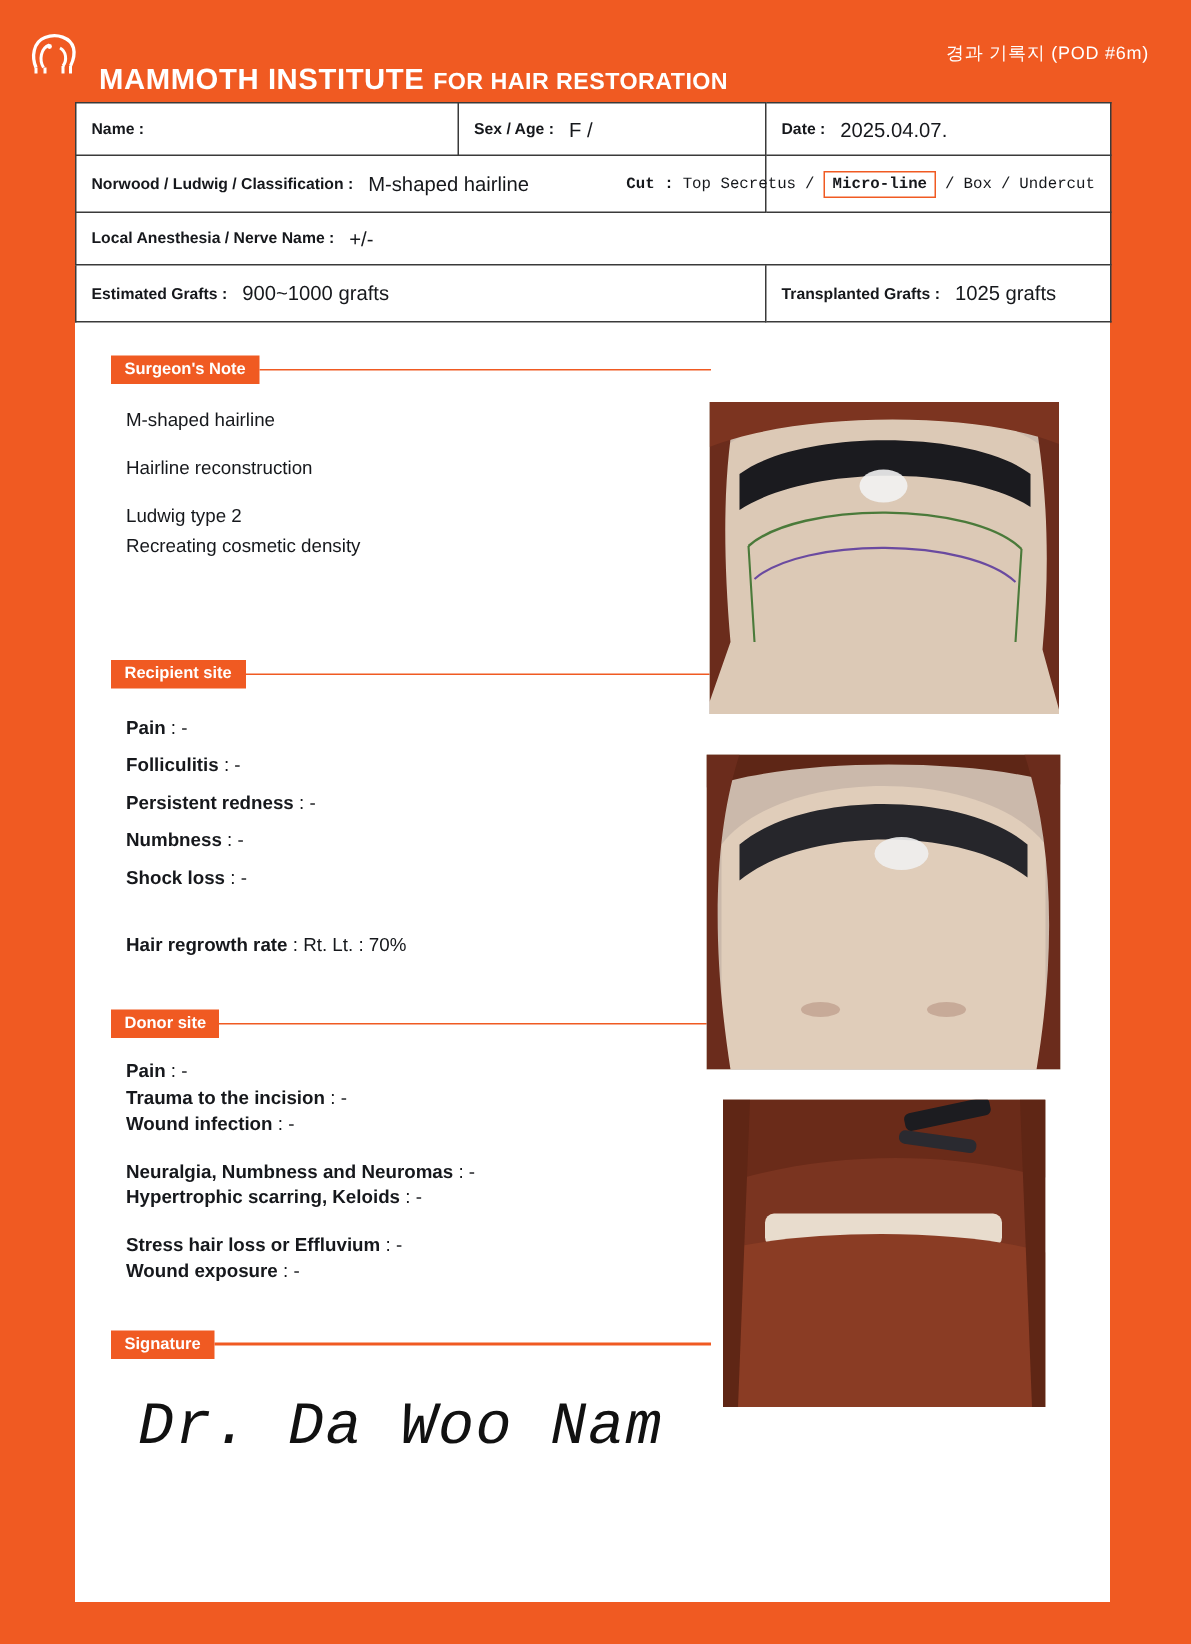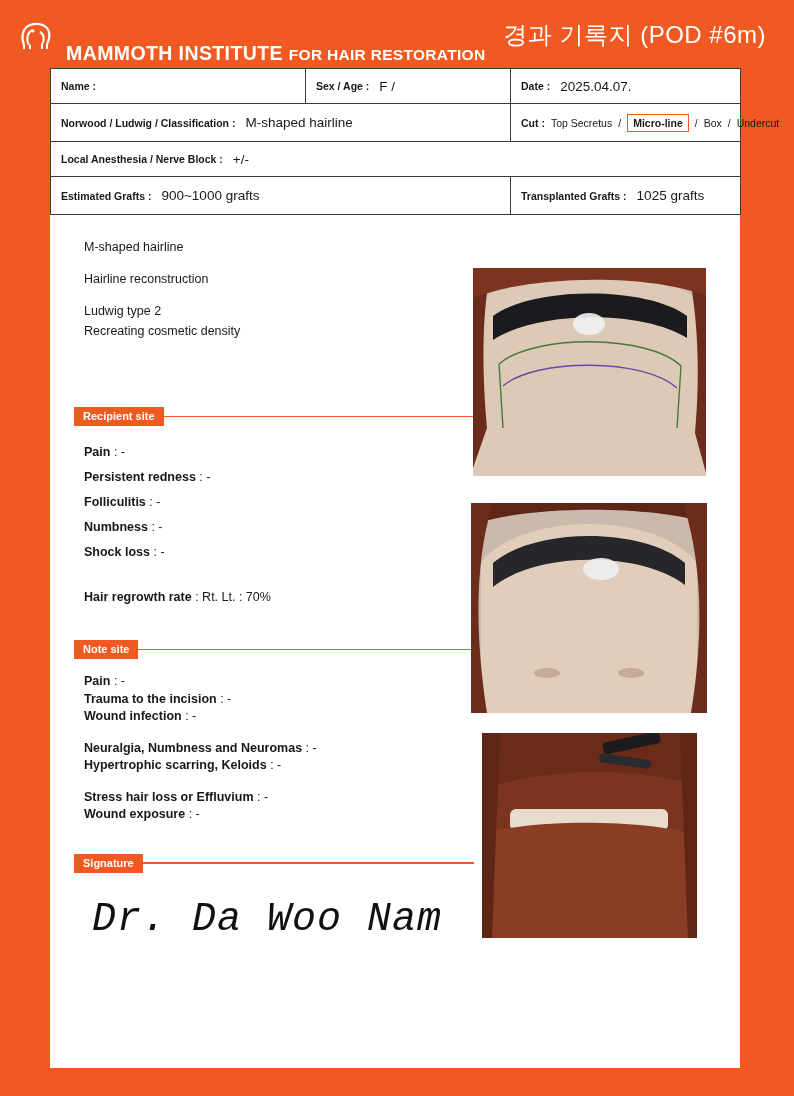--- a/index.html
+++ b/index.html
@@ -40,7 +40,7 @@
   .doc-title {
     margin-left: auto;
     color: #ffffff;
-    font-size: 24px;
+    font-size: 12px;
     font-weight: normal;
     white-space: nowrap;
     letter-spacing: 0.5px;

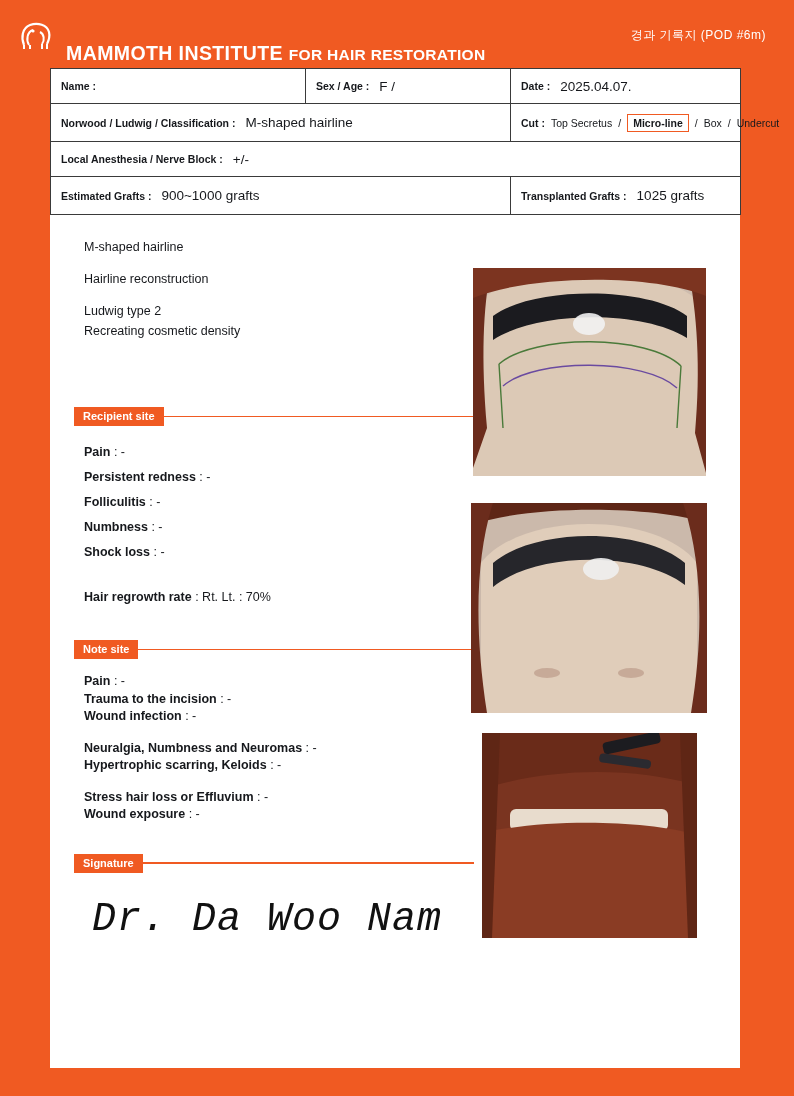--- a/index.html
+++ b/index.html
@@ -80,7 +80,7 @@
     white-space: nowrap;
   }
   .cellflex { display:flex; align-items:center; }
-  .cut-wrap { display:flex; align-items:center; gap:6px; width:100%; }
+  .cut-wrap { display:flex; align-items:center; gap:6px; justify-content:flex-end; width:100%;font-family:Liberation Mono, monospace; }
   .cut-opt { font-size: 10.5px; color:#16181c; white-space:nowrap; }
   .cut-opt.sel {
     border: 1.6px solid #f05a22;

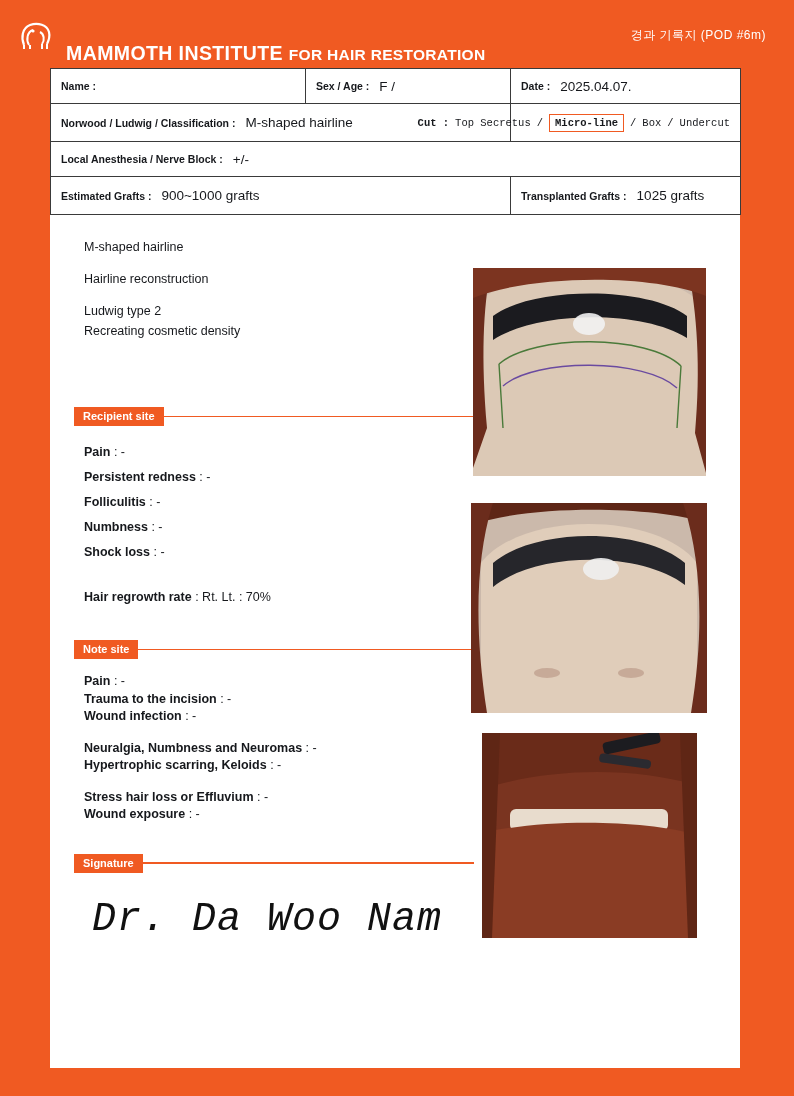--- a/index.html
+++ b/index.html
@@ -223,7 +223,7 @@
       <tr>
         <td colspan="3">
           <div class="cellflex">
-            <span class="lbl">Local Anesthesia / Nerve Block :</span>
+            <span class="lbl">Local Anesthesia / Nerve Name :</span>
             <span class="val">+/-</span>
           </div>
         </td>

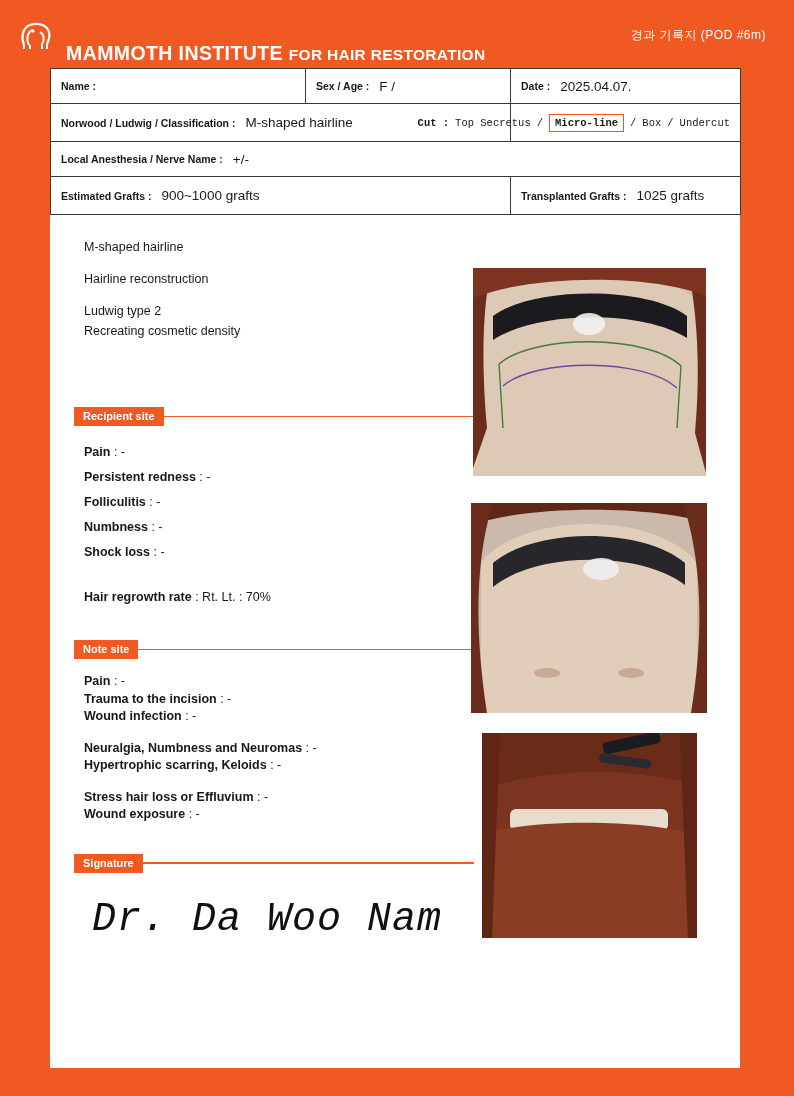--- a/index.html
+++ b/index.html
@@ -248,6 +248,10 @@
   <div class="content">
 
     <div class="left-col">
+      <div class="sec-head">
+        <span class="sec-tag">Surgeon's Note</span>
+        <span class="sec-line"></span>
+      </div>
       <div class="note-line">M-shaped hairline</div>
       <div class="note-gap"></div>
       <div class="note-line">Hairline reconstruction</div>

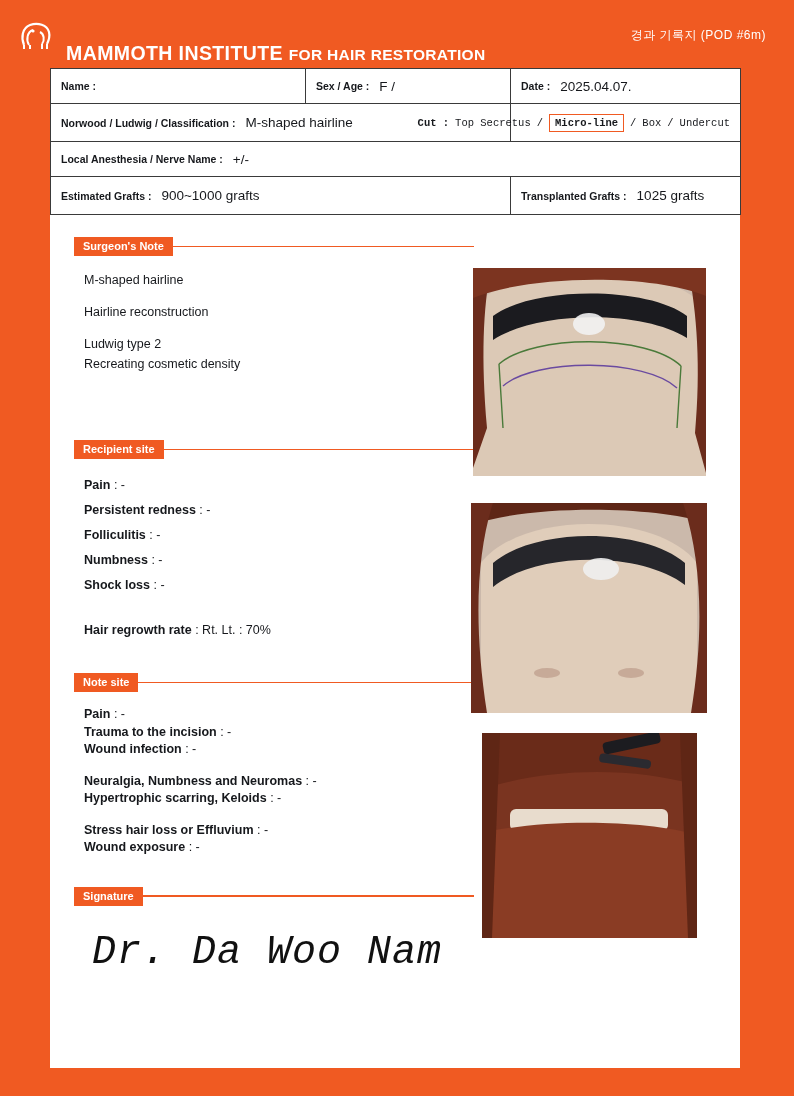--- a/index.html
+++ b/index.html
@@ -272,11 +272,11 @@
         <span>: -</span>
       </div>
       <div class="item">
+        <b>Folliculitis</b>
+        <span>: -</span>
+      </div>
+      <div class="item">
         <b>Persistent redness</b>
-        <span>: -</span>
-      </div>
-      <div class="item">
-        <b>Folliculitis</b>
         <span>: -</span>
       </div>
       <div class="item">

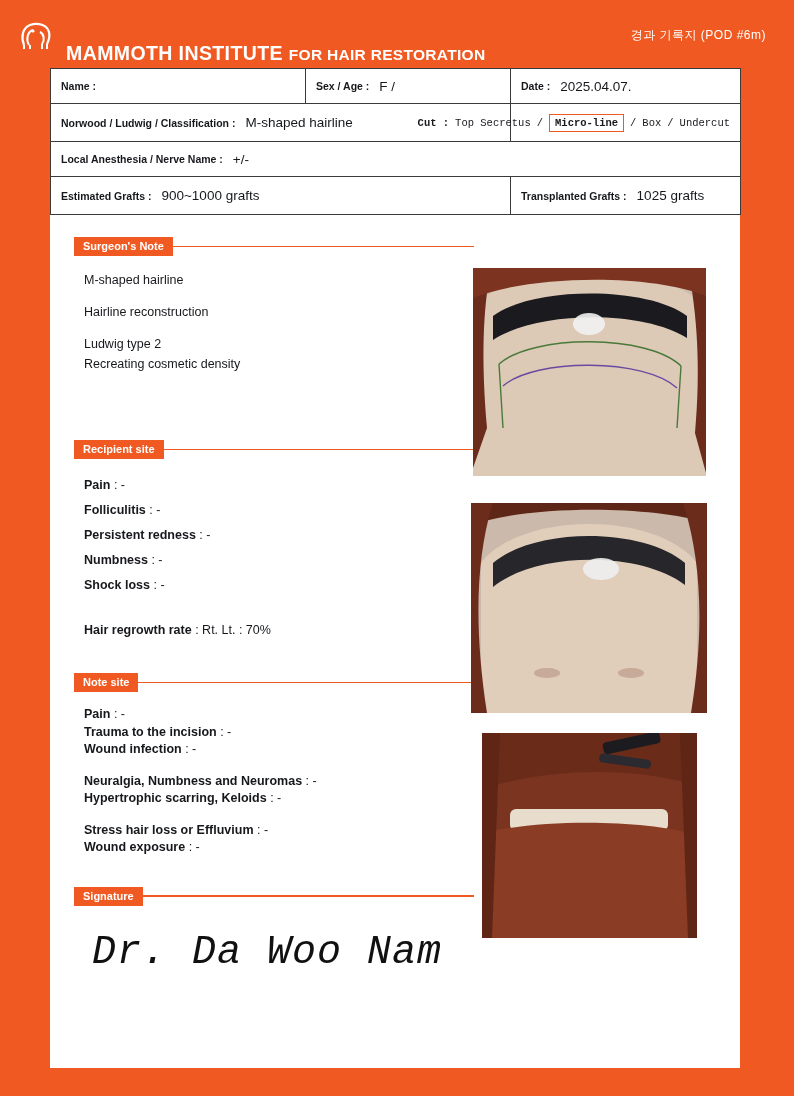--- a/index.html
+++ b/index.html
@@ -298,7 +298,7 @@
 
     <div class="left-col">
       <div class="sec-head">
-        <span class="sec-tag">Note site</span>
+        <span class="sec-tag">Donor site</span>
         <span class="sec-line"></span>
       </div>
       <div class="item item-tight">

